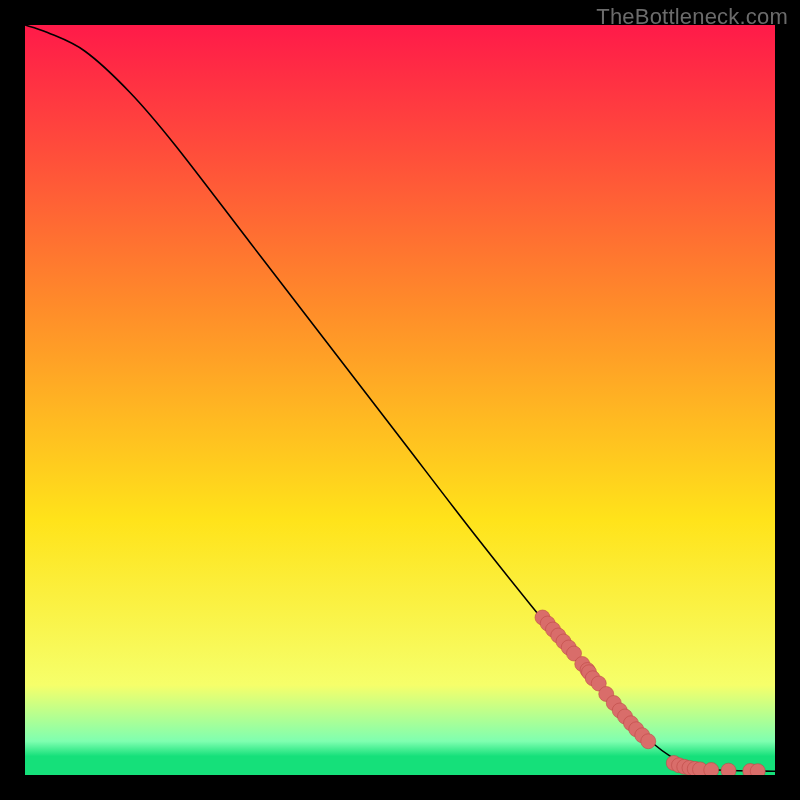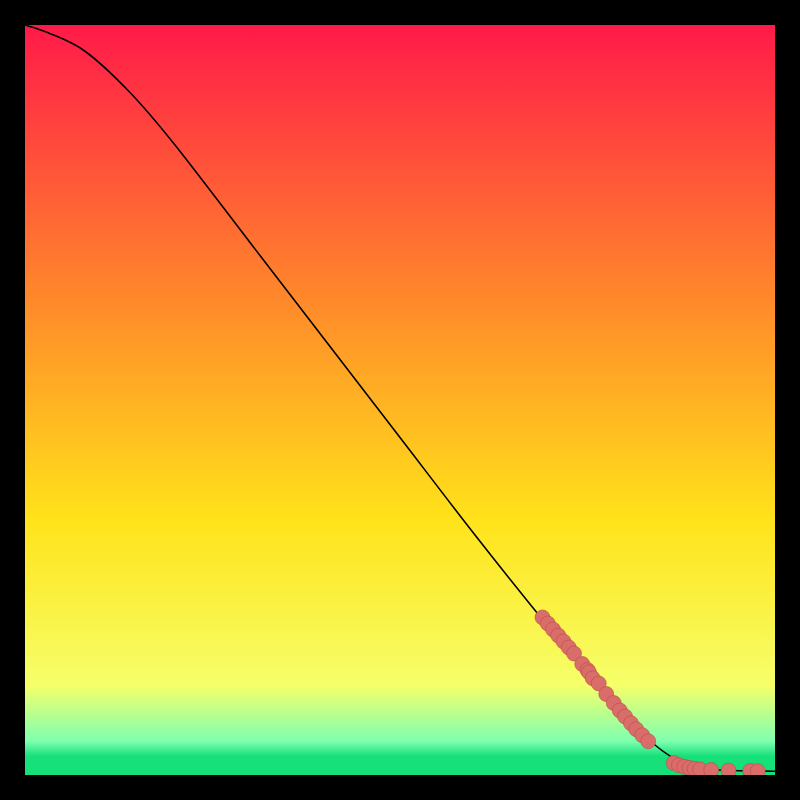--- a/index.html
+++ b/index.html
@@ -40,6 +40,7 @@
 
 <div class="stage">
 
+  <div class="watermark">TheBottleneck.com</div>
 
   <div class="plot-area">
     <svg id="chart-svg" width="750" height="750" viewBox="0 0 750 750">

